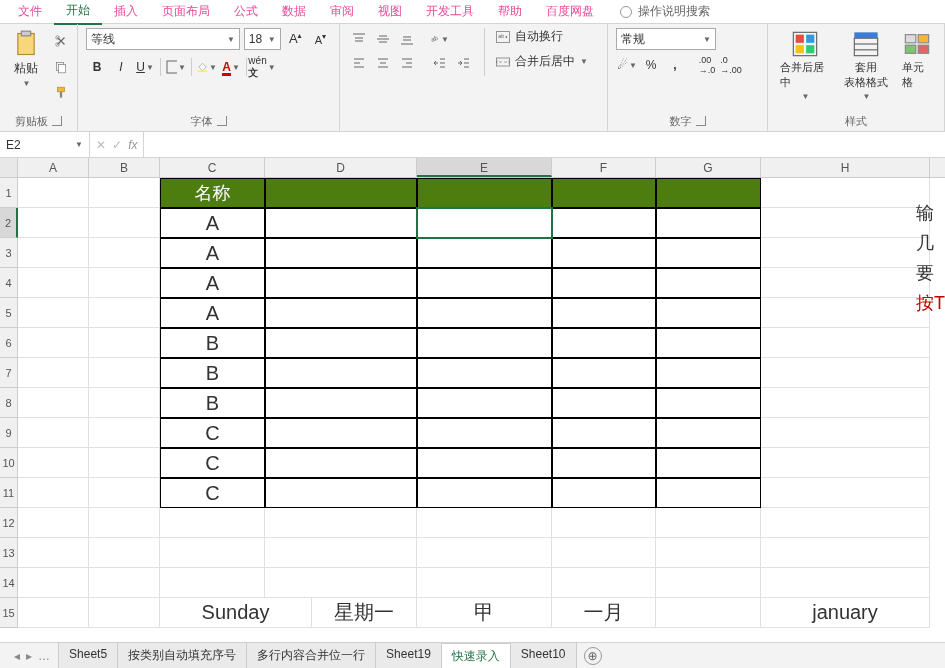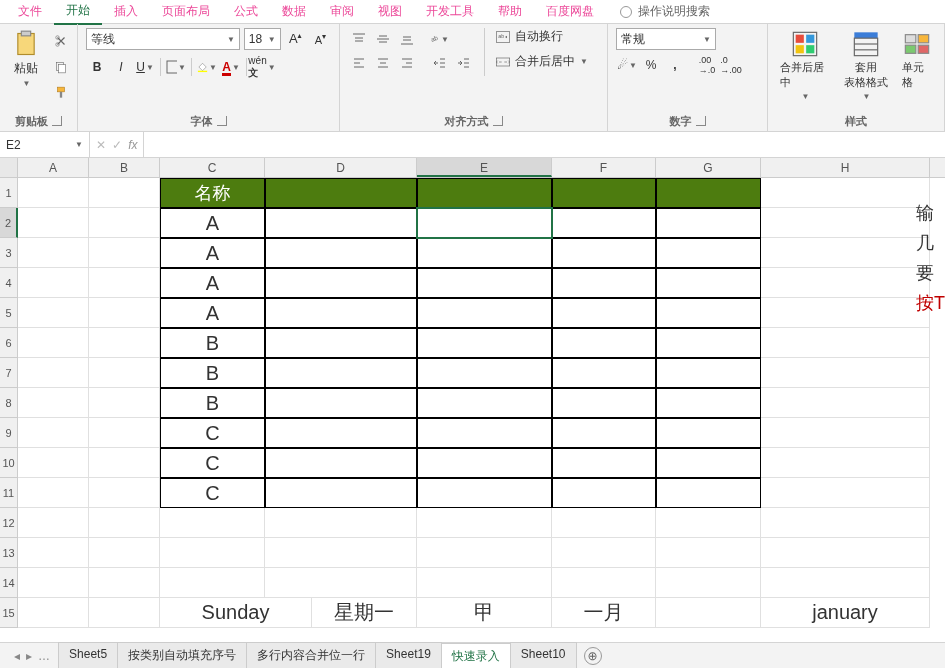--- a/index.html
+++ b/index.html
@@ -15,7 +15,7 @@
 
 .ribbon { height: 108px; background: #f3f3f3; border-bottom: 1px solid #d4d4d4; display: flex; }
 .group { border-right: 1px solid #d4d4d4; padding: 4px 8px 2px 8px; display: flex; flex-direction: column; justify-content: space-between; }
-.group-title { text-align: center; font-size: 11px; color: #666; height: 16px; display:flex; justify-content:center; align-items:center; gap:4px;font-weight:bold; }
+.group-title { text-align: center; font-size: 11px; color: #666; height: 16px; display:flex; justify-content:center; align-items:center; gap:4px; }
 .corner { width:10px; height:10px; border:1px solid #888; border-top:none; border-left:none; position:relative; }
 .group-body { flex:1; display:flex; align-items:flex-start; gap:6px; }
 

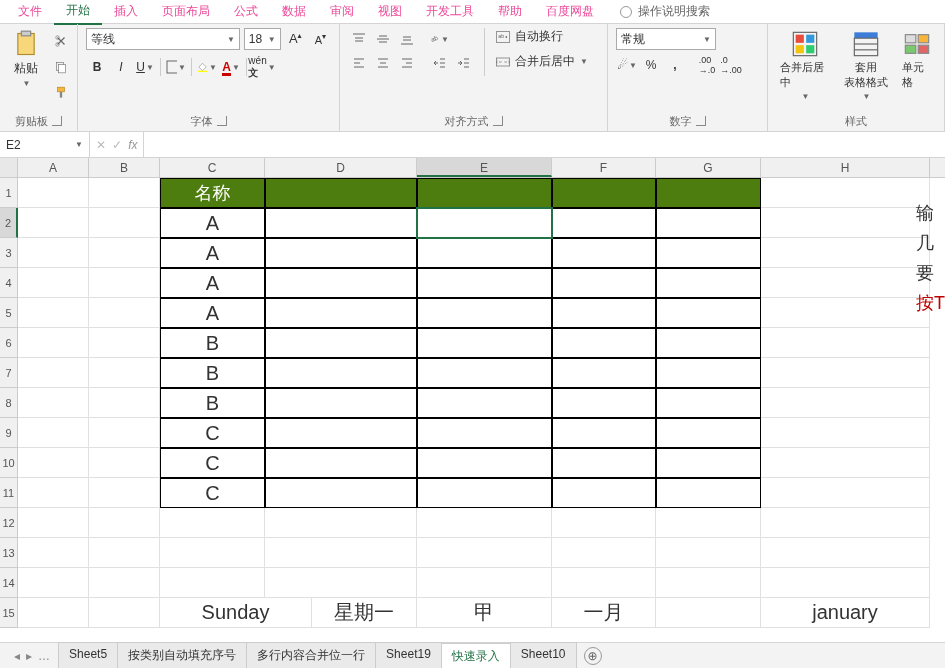--- a/index.html
+++ b/index.html
@@ -284,10 +284,6 @@
         </div>
       </div>
     </div>
-    <div class="group-title">
-        <span>对齐方式</span>
-        <span class="corner"></span>
-      </div>
   </div>
 
   <div class="group" style="width:160px">

